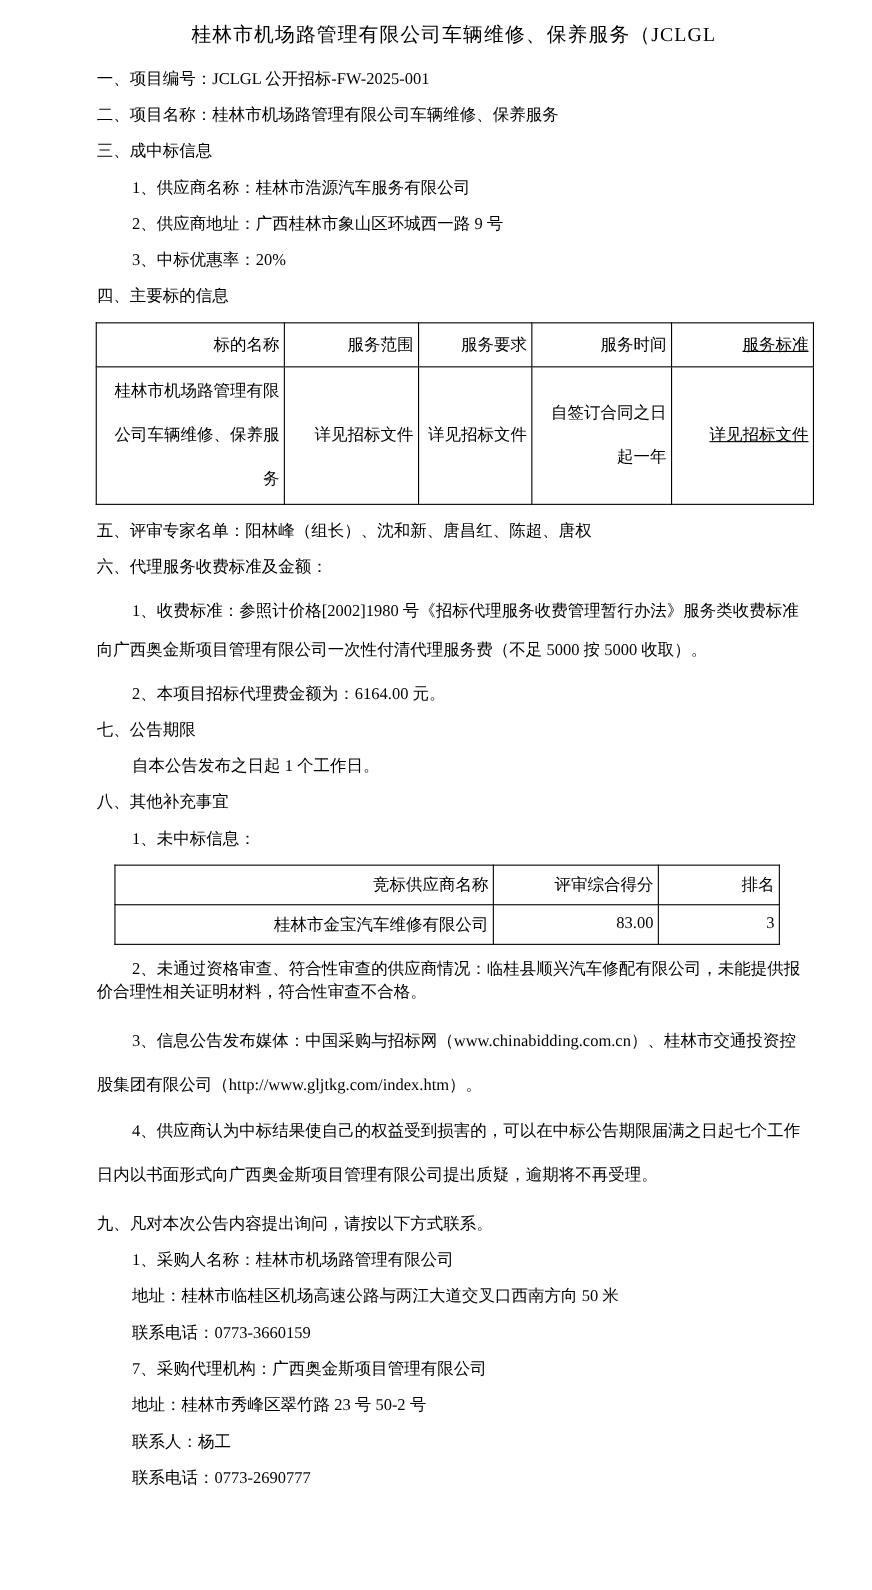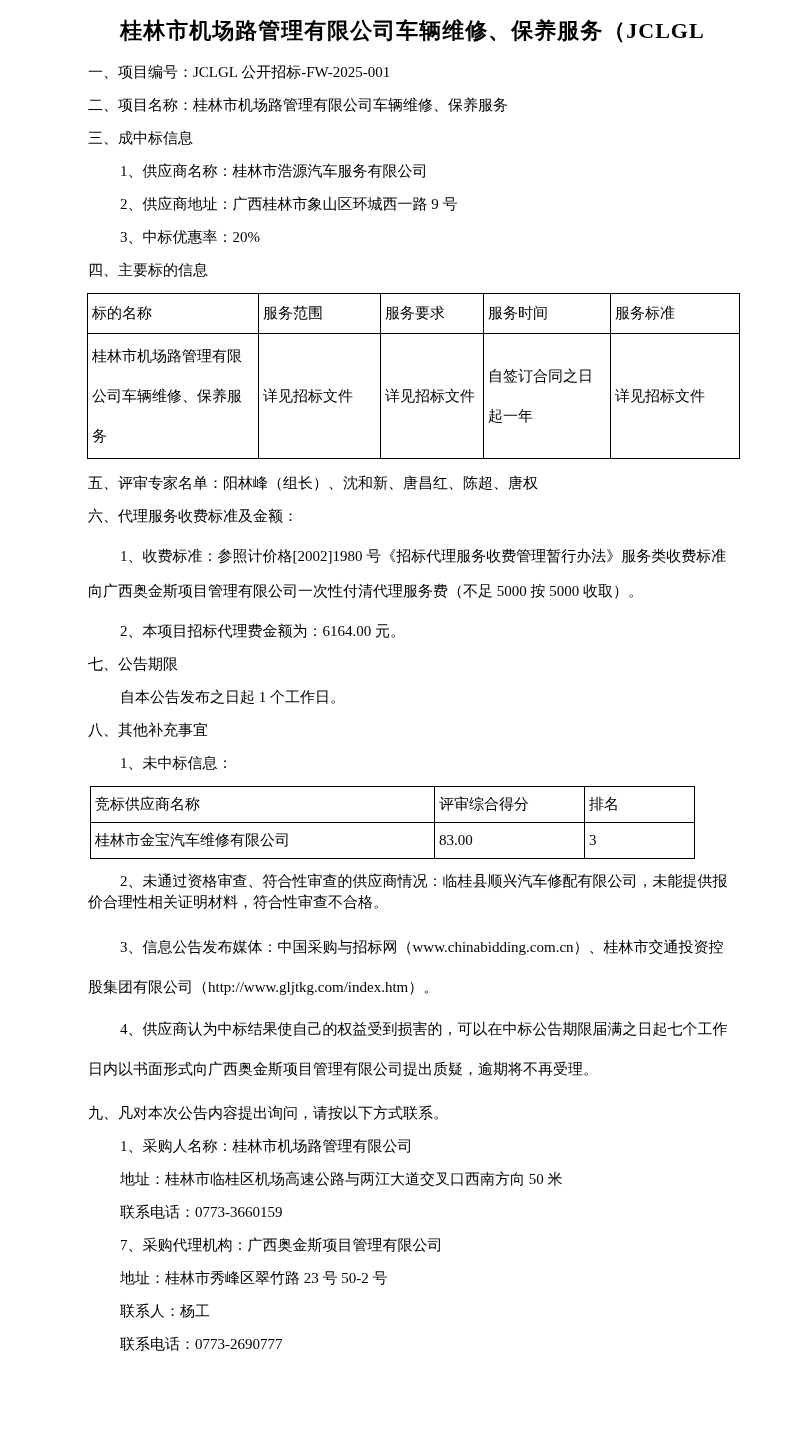--- a/index.html
+++ b/index.html
@@ -13,8 +13,8 @@
     padding: 12px 56px 20px 88px;
   }
   .title {
-    font-size: 22px;
-    font-weight: bold;
+    font-size: 18px;
+    font-weight: normal;
     text-align: center;
     line-height: 38px;
     letter-spacing: 1px;

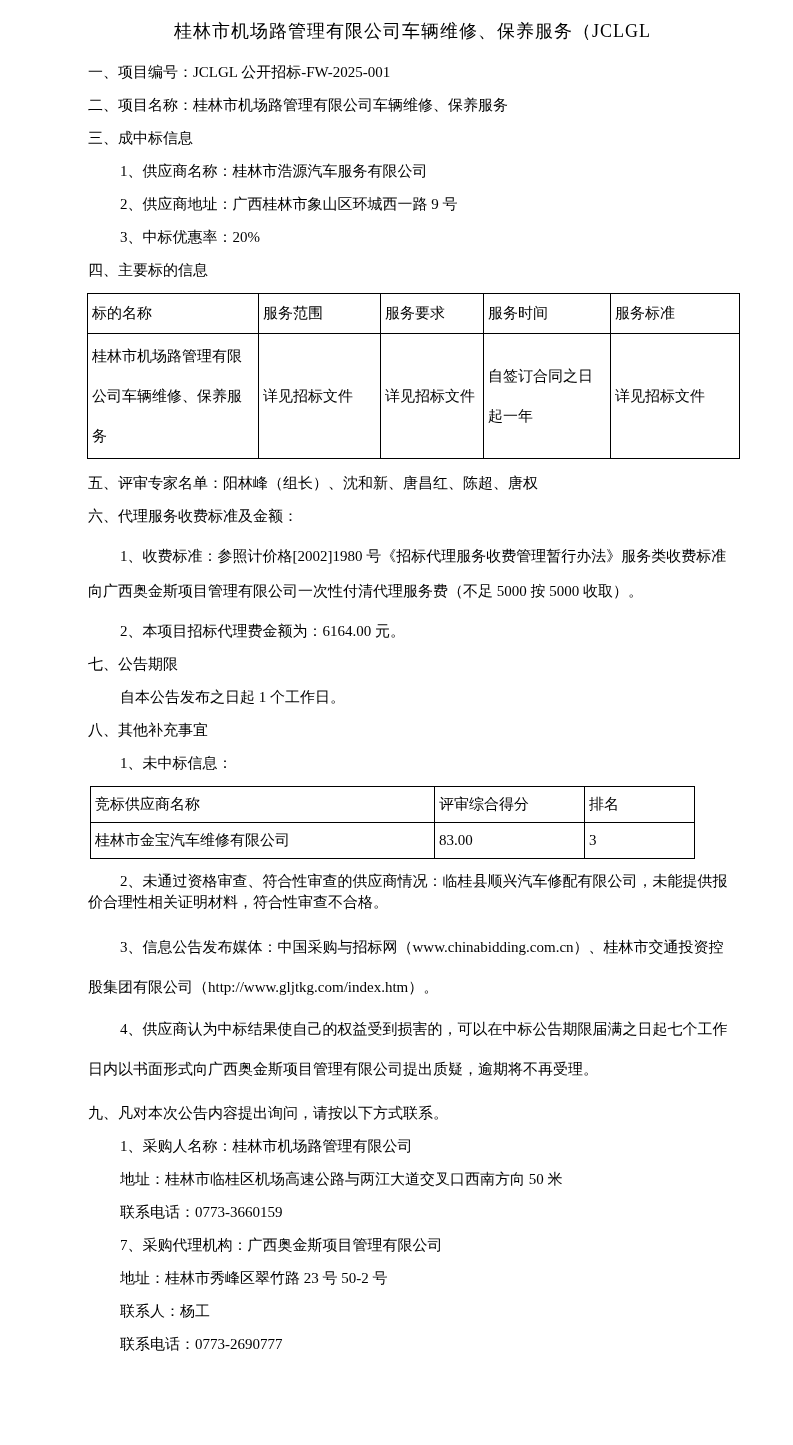--- a/index.html
+++ b/index.html
@@ -34,7 +34,7 @@
   }
   td, th {
     border: 1px solid #000000;
-    text-align: left;
+    text-align: right;
     vertical-align: middle;
     font-weight: normal;
     padding: 2px 4px;

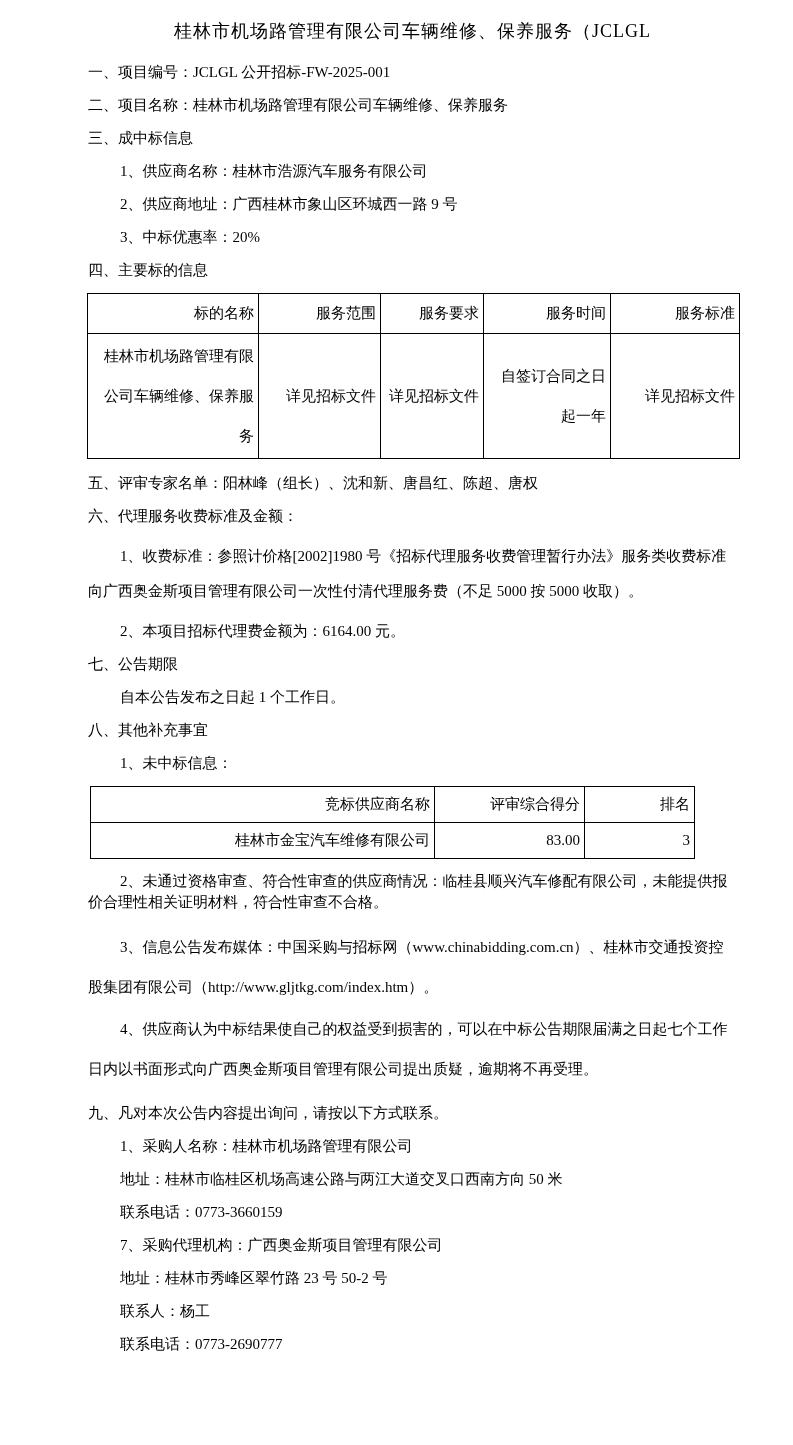--- a/index.html
+++ b/index.html
@@ -45,7 +45,7 @@
   .t1 .c2 { width: 122px; margin-left: 39px; }
   .t1 .c3 { width: 103px; }
   .t1 .c4 { width: 127px; }
-  .t1 .c5 { width: 129px; }
+  .t1 .c5 { width: 129px; text-decoration: underline; }
   .t1 thead th { height: 40px; }
   .t1 tbody td { height: 92px; line-height: 40px; }
   .t2 { width: 604px; margin-left: 2px; margin-bottom: 12px; }

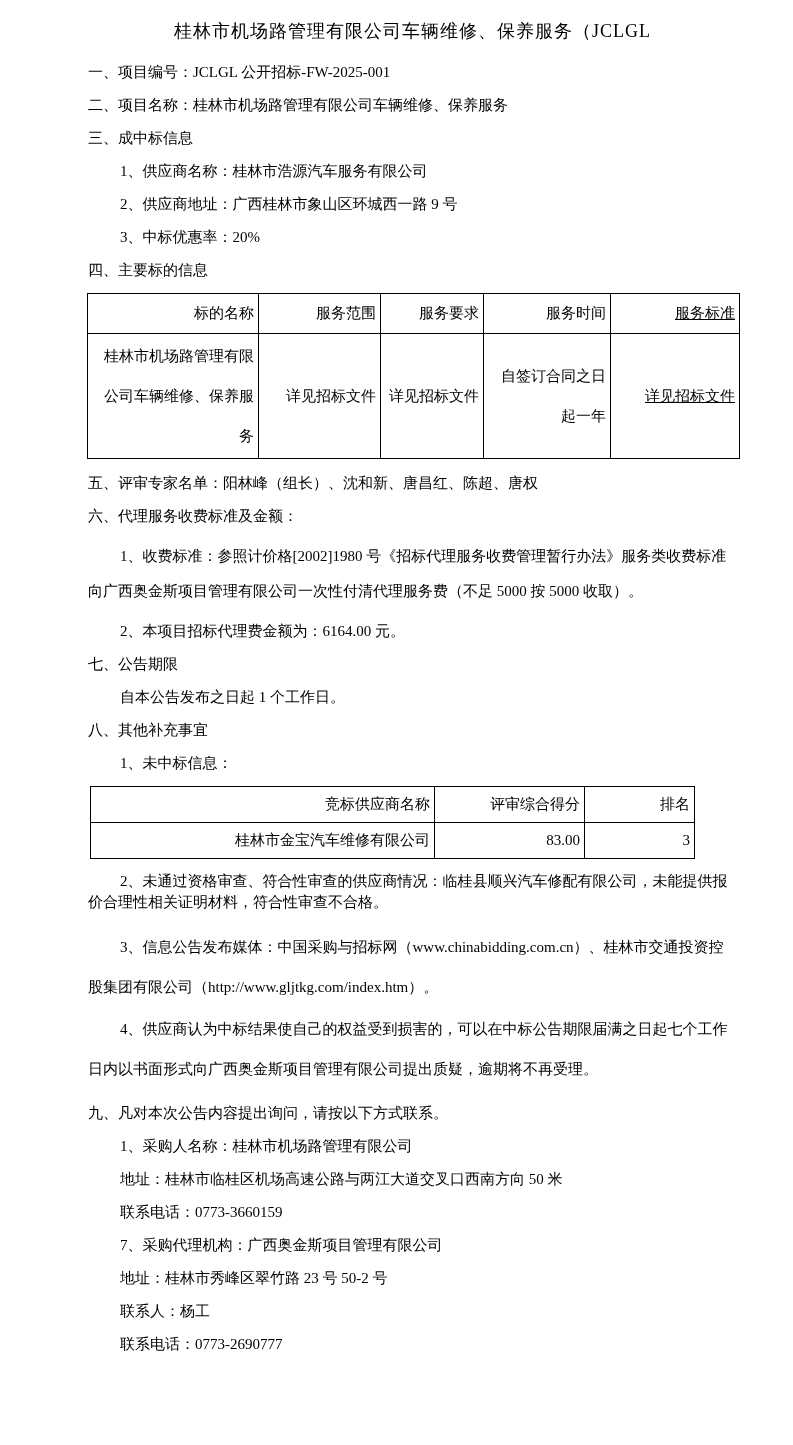--- a/index.html
+++ b/index.html
@@ -48,7 +48,7 @@
   .t1 .c5 { width: 129px; text-decoration: underline; }
   .t1 thead th { height: 40px; }
   .t1 tbody td { height: 92px; line-height: 40px; }
-  .t2 { width: 604px; margin-left: 2px; margin-bottom: 12px; }
+  .t2 { width: 604px; margin-left: 16px; margin-bottom: 12px; }
   .t2 .c1 { width: 344px; }
   .t2 .c2 { width: 150px; }
   .t2 .c3 { width: 110px; }

